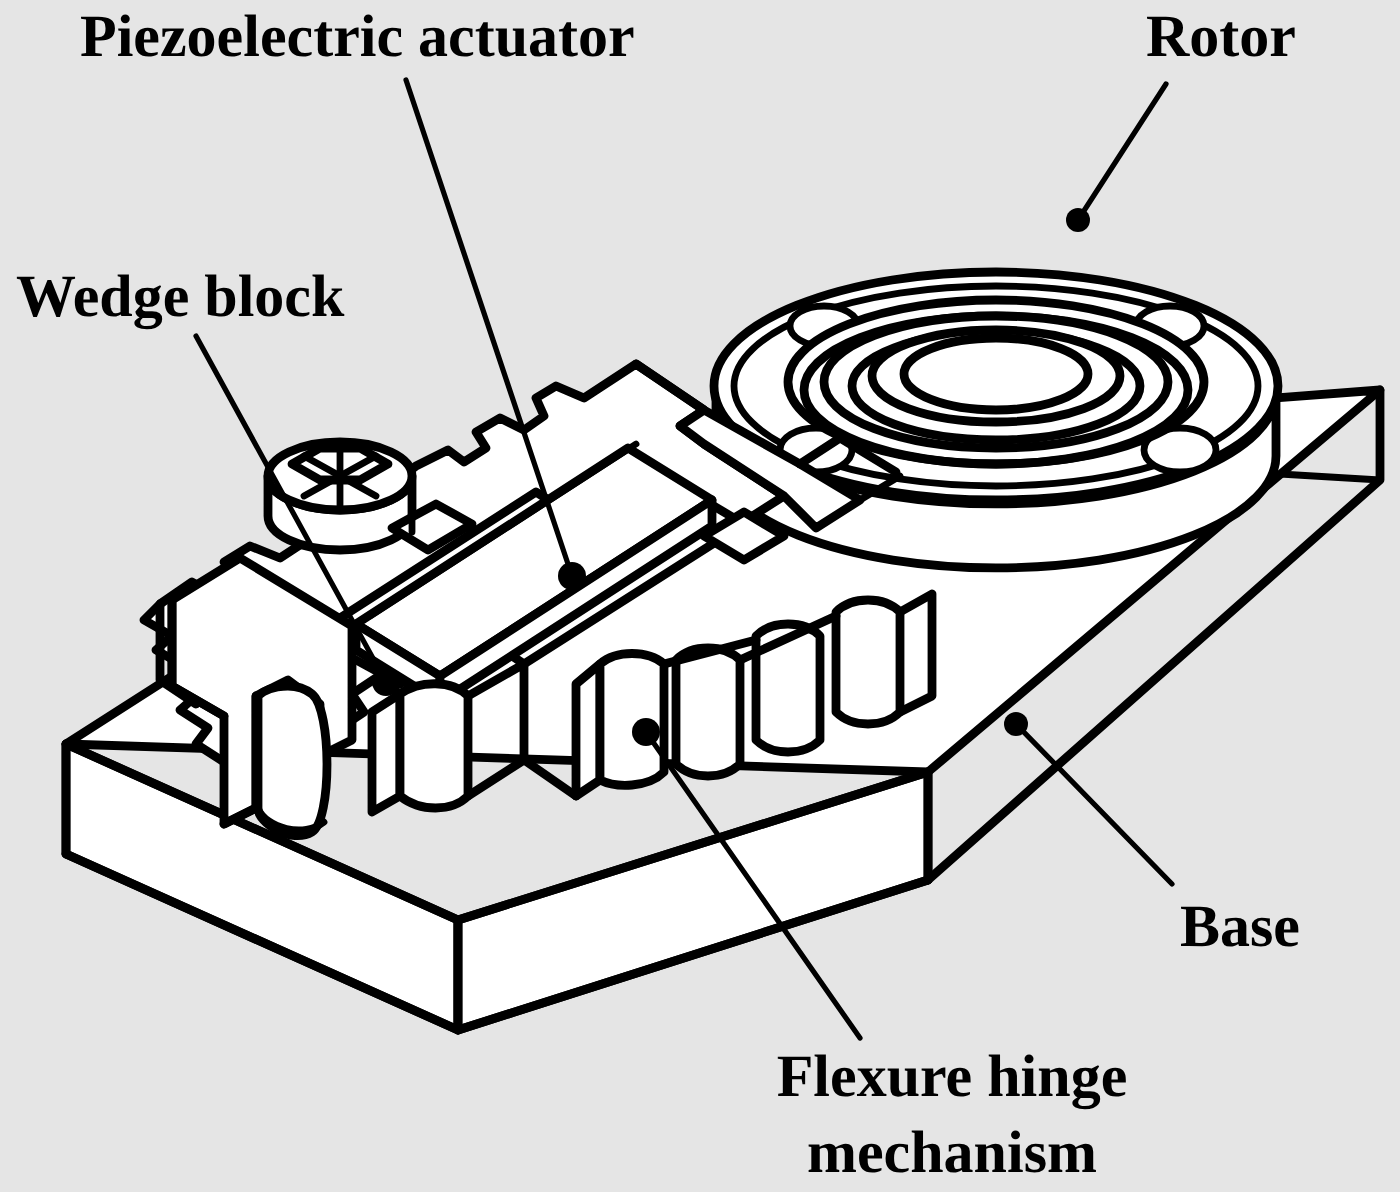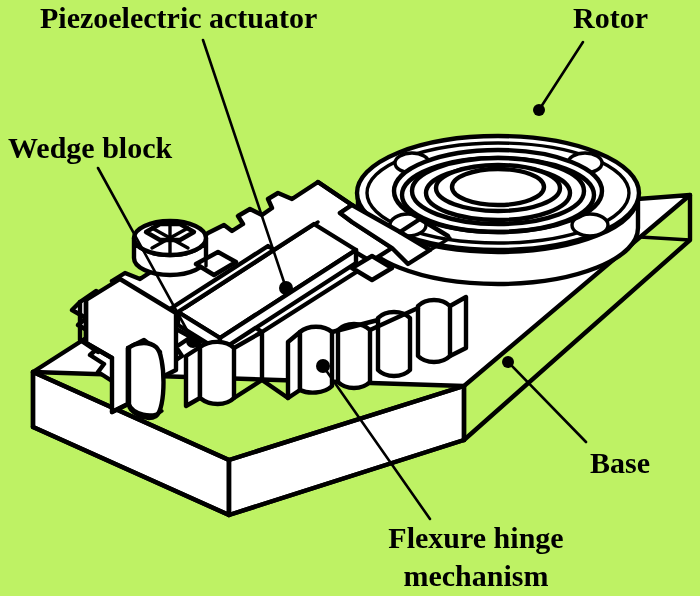--- a/index.html
+++ b/index.html
@@ -18,7 +18,7 @@
     position: relative;
     width: 700px;
     height: 596px;
-    background: #bef264;
+    background: #e5e5e5;
   }
   svg.figure-canvas {
     position: absolute;

